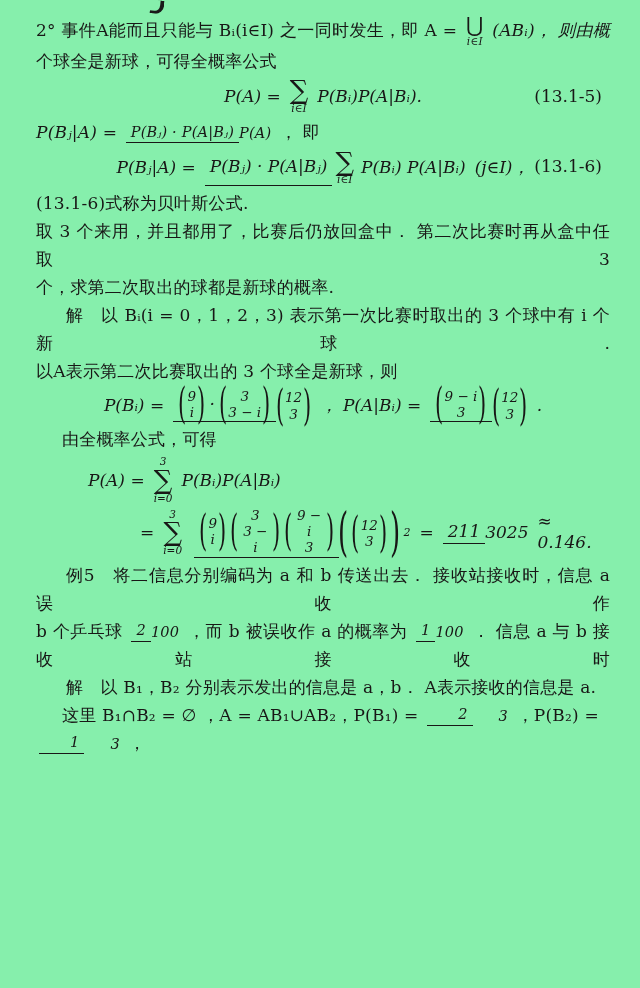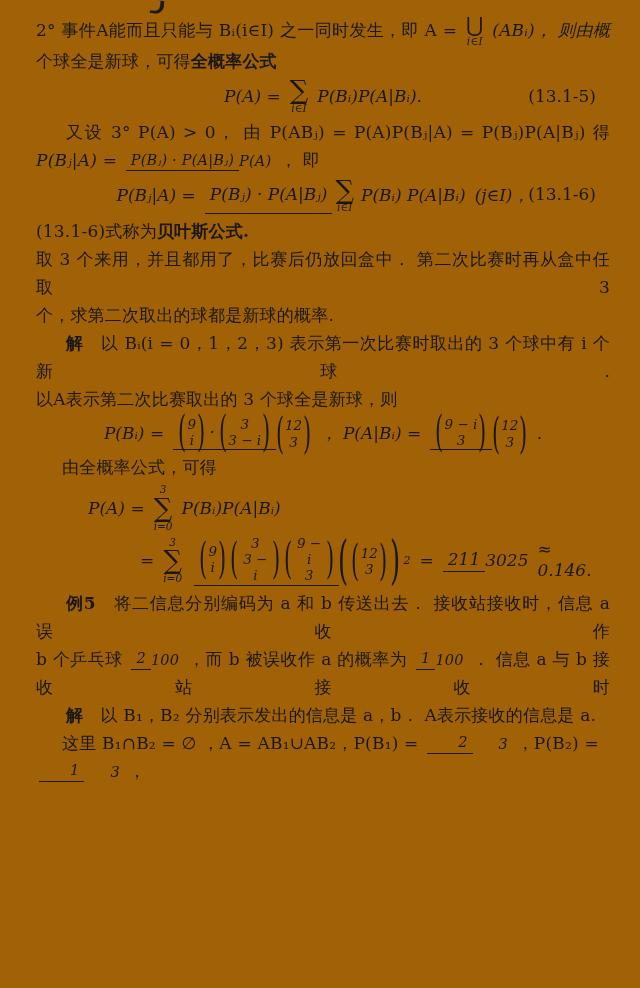--- a/index.html
+++ b/index.html
@@ -6,7 +6,7 @@
   body{width:640px;height:988px;background:#efeeea;}
   .page{
     position:relative;width:640px;height:988px;box-sizing:border-box;
-    background:#a16207;color:#181716;
+    background:#86efac;color:#181716;
     font-family:"DejaVu Serif","Liberation Serif",serif;
     font-size:17px;padding:16px 30px 0 36px;overflow:hidden;
   }

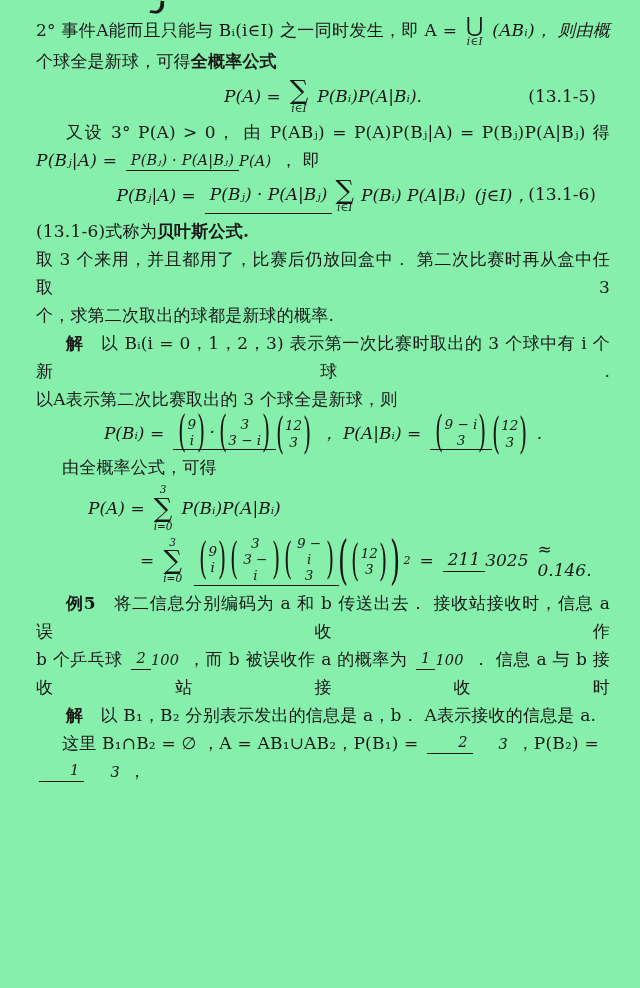--- a/index.html
+++ b/index.html
@@ -20,7 +20,7 @@
   .fill{text-align:justify;text-align-last:justify;}
   .ind{text-indent:30px;}
   .ind2{text-indent:26px;}
-  .b{font-weight:bold;}
+  .b{font-weight:normal;}
   .m{font-style:italic;}
   
   .eq{

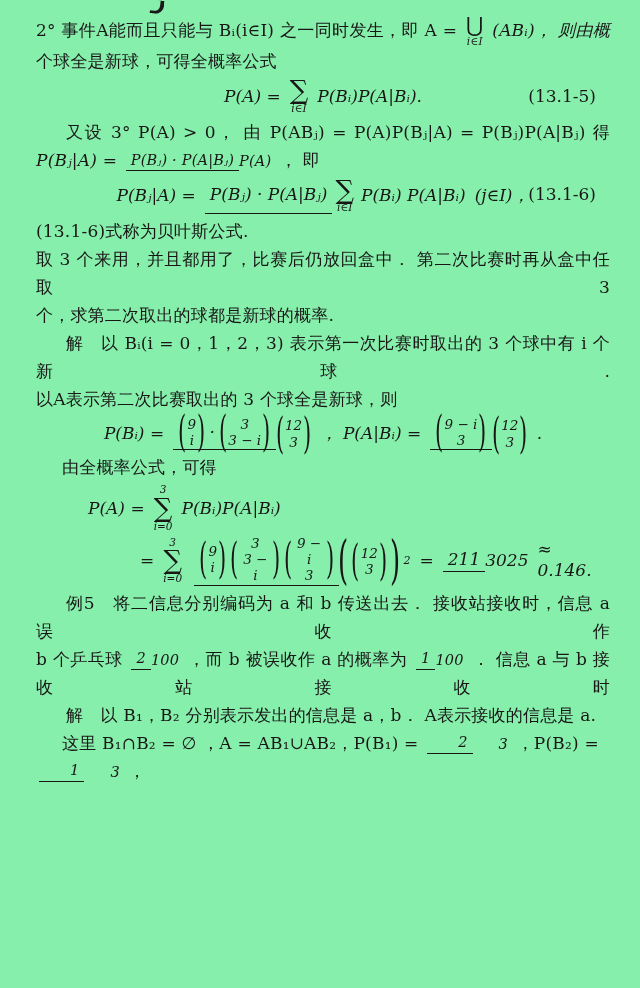--- a/index.html
+++ b/index.html
@@ -29,7 +29,7 @@
   }
   .eq.left1{justify-content:flex-start;padding-left:52px;}
   .eq.left2{justify-content:flex-start;padding-left:104px;}
-  .lbl{position:absolute;right:14px;top:50%;transform:translateY(-50%);font-style:normal;}
+  .lbl{position:absolute;right:8px;top:50%;transform:translateY(-50%);font-style:normal;}
   
   .frac{display:inline-flex;flex-direction:row;text-align:center;vertical-align:middle;margin:0 3px;justify-content:space-between;}
   .frac .fn{padding:0 5px 1px;border-bottom:1.5px solid currentColor;display:flex;align-items:center;justify-content:center;gap:4px;}

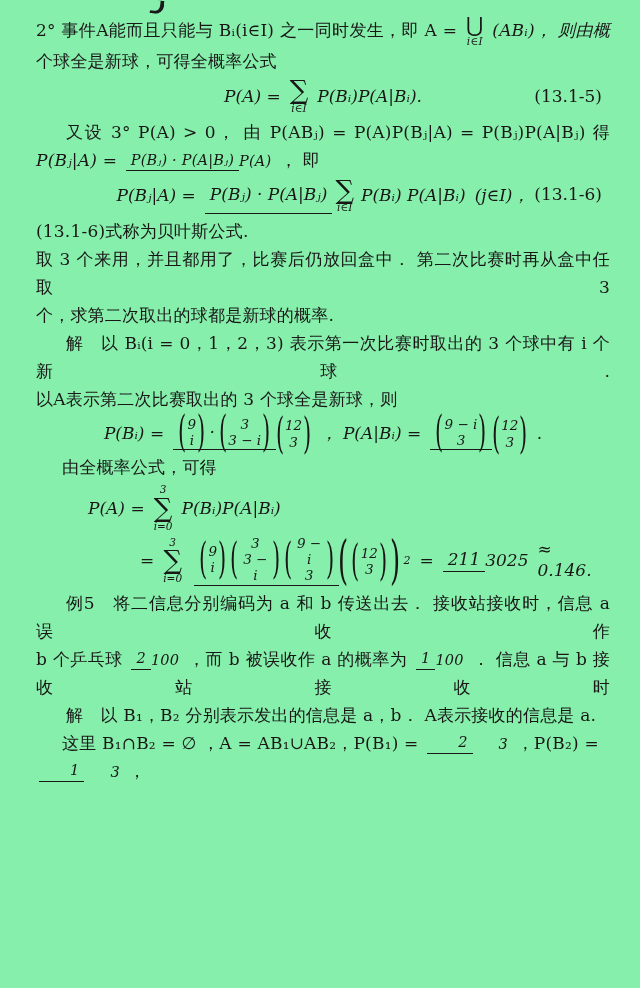--- a/index.html
+++ b/index.html
@@ -71,7 +71,6 @@
     <span class="lbl">(13.1-5)</span>
   </div>
 
-  <div class="ln fill ind"><span>又设 3° P(A) &gt; 0， 由 P(ABⱼ) = P(A)P(Bⱼ|A) = P(Bⱼ)P(A|Bⱼ) 得</span></div>
   <div class="ln"><span class="m">P(Bⱼ|A) =</span>
     <span class="frac ifrac m">
         <span class="fn">P(Bⱼ) · P(A|Bⱼ)</span>

